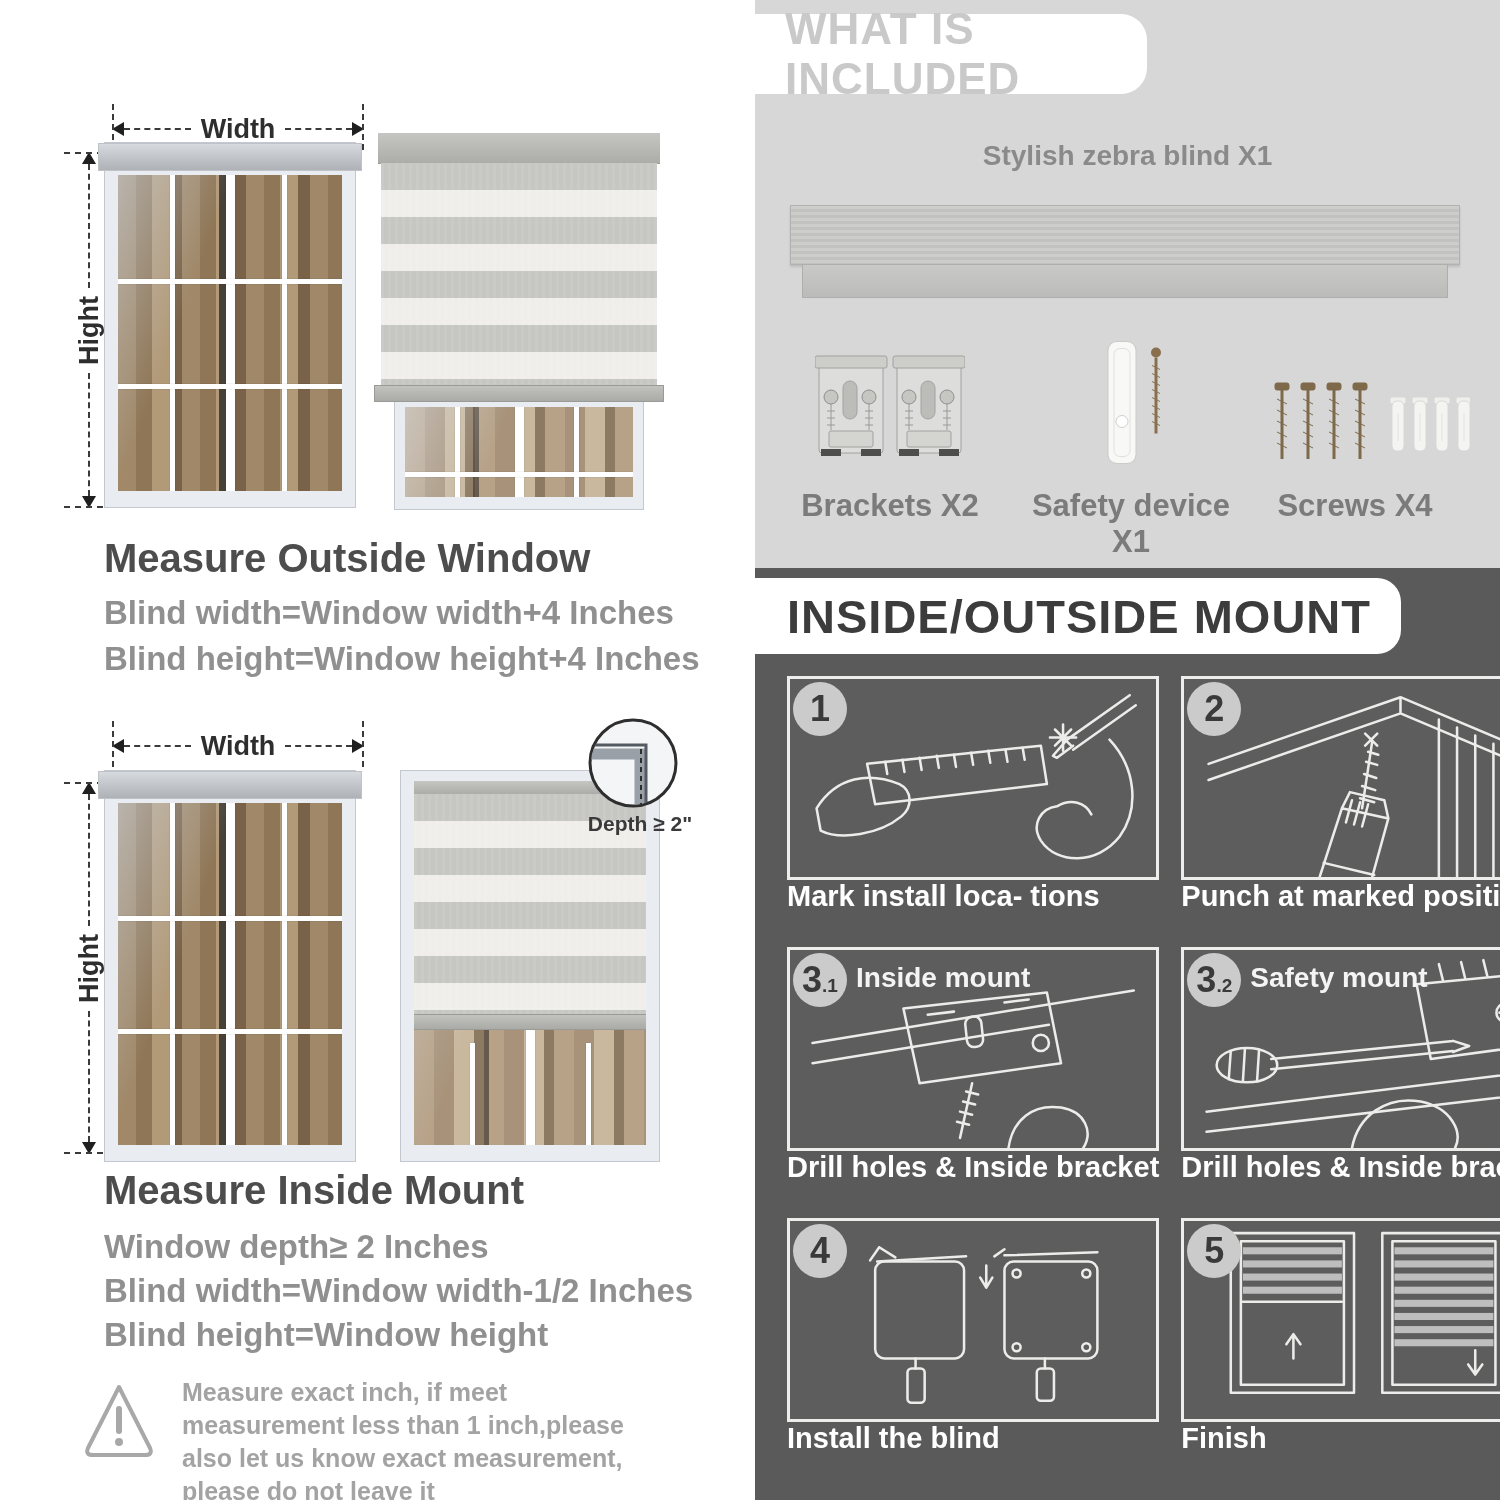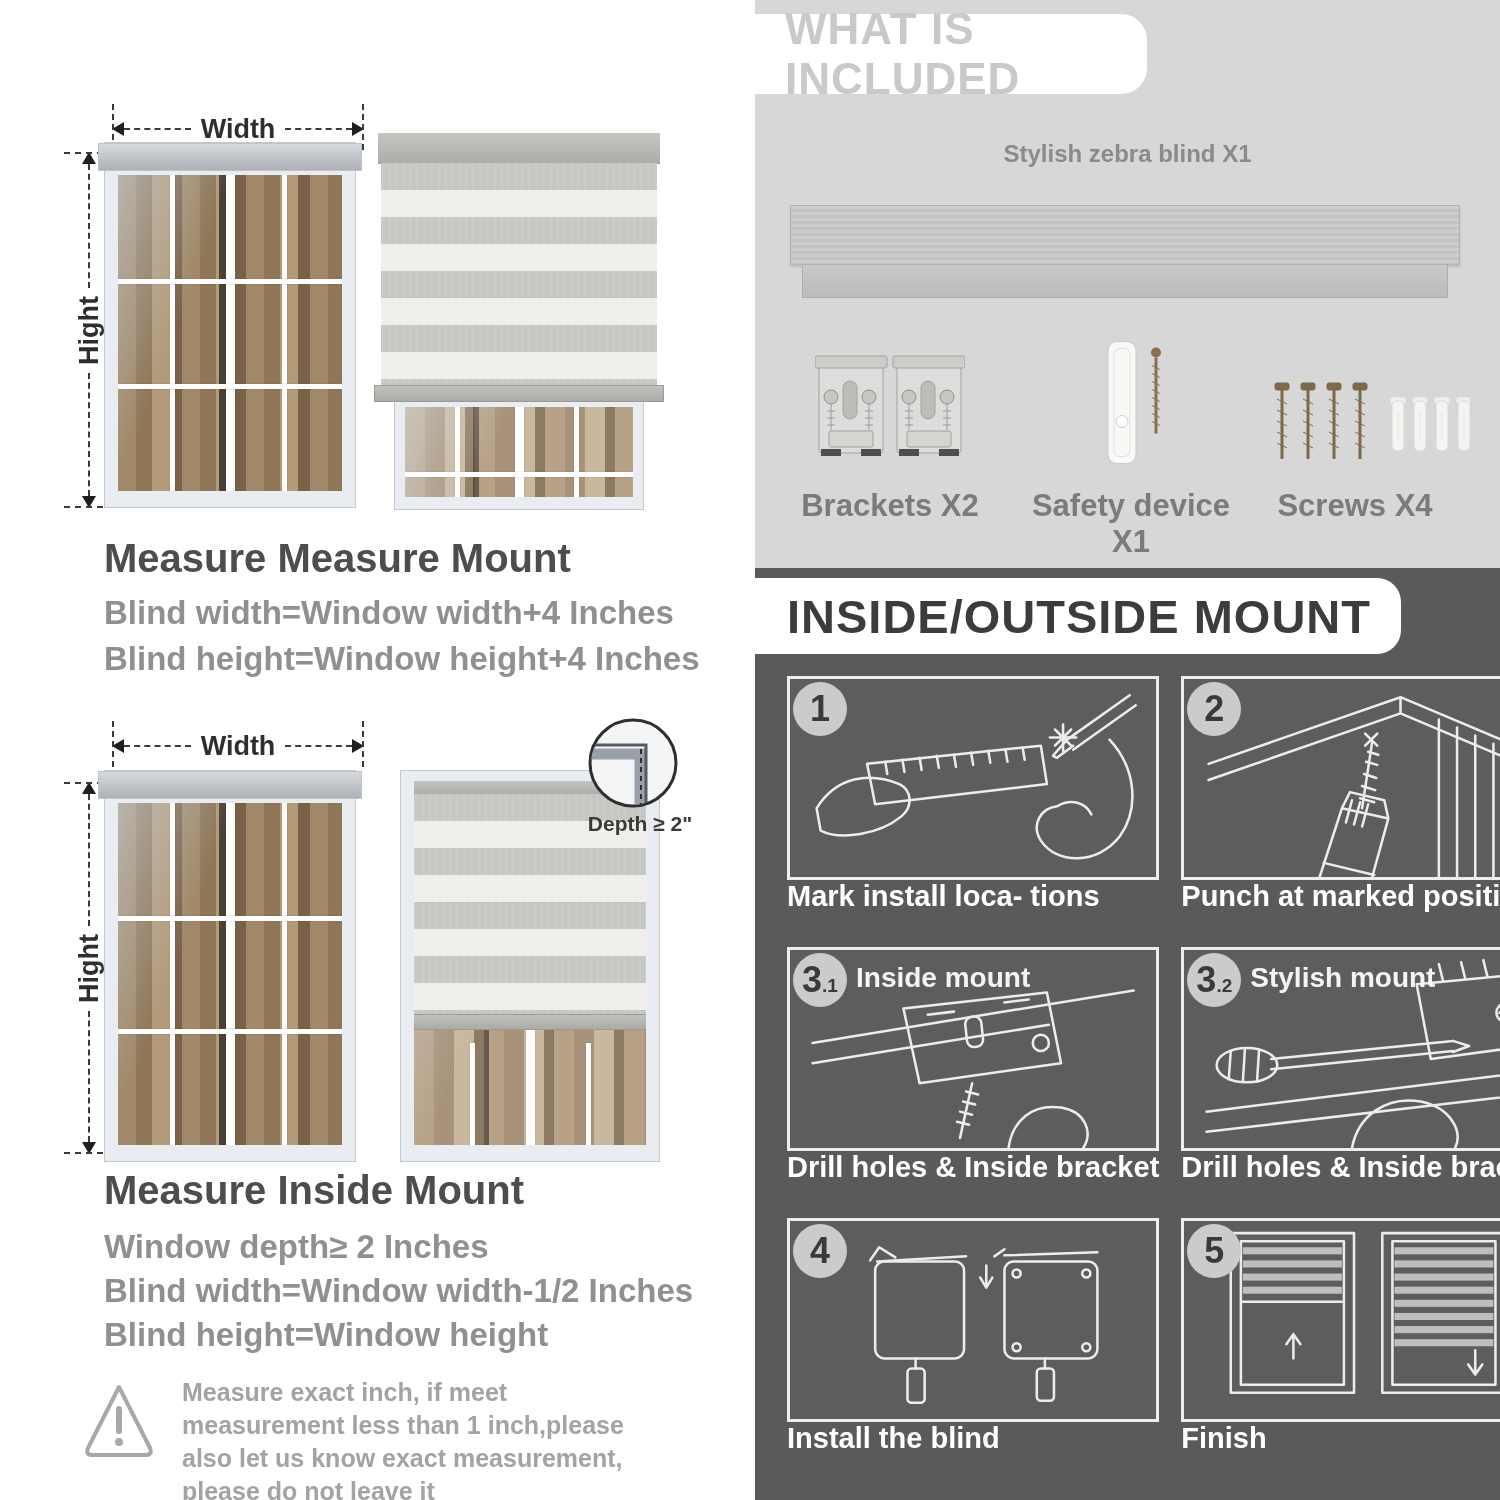--- a/index.html
+++ b/index.html
@@ -72,7 +72,7 @@
 
   
   .right-top{left:755px;top:0;width:745px;height:568px;background:#d6d7d6;}
-  .blind-label{left:0;top:140px;width:100%;text-align:center;font-size:24px;font-weight:bold;color:#8a8a8a;}
+  .blind-label{left:0;top:140px;width:100%;text-align:center;font-size:28px;font-weight:bold;color:#8a8a8a;}
   .bar-main{left:35px;top:205px;width:670px;height:60px;
     background:repeating-linear-gradient(180deg,#cdcdcb 0 3px,#c2c2c0 3px 6px);
     border:1px solid #b2b2b0;box-sizing:border-box;box-shadow:0 2px 2px rgba(0,0,0,.12);}

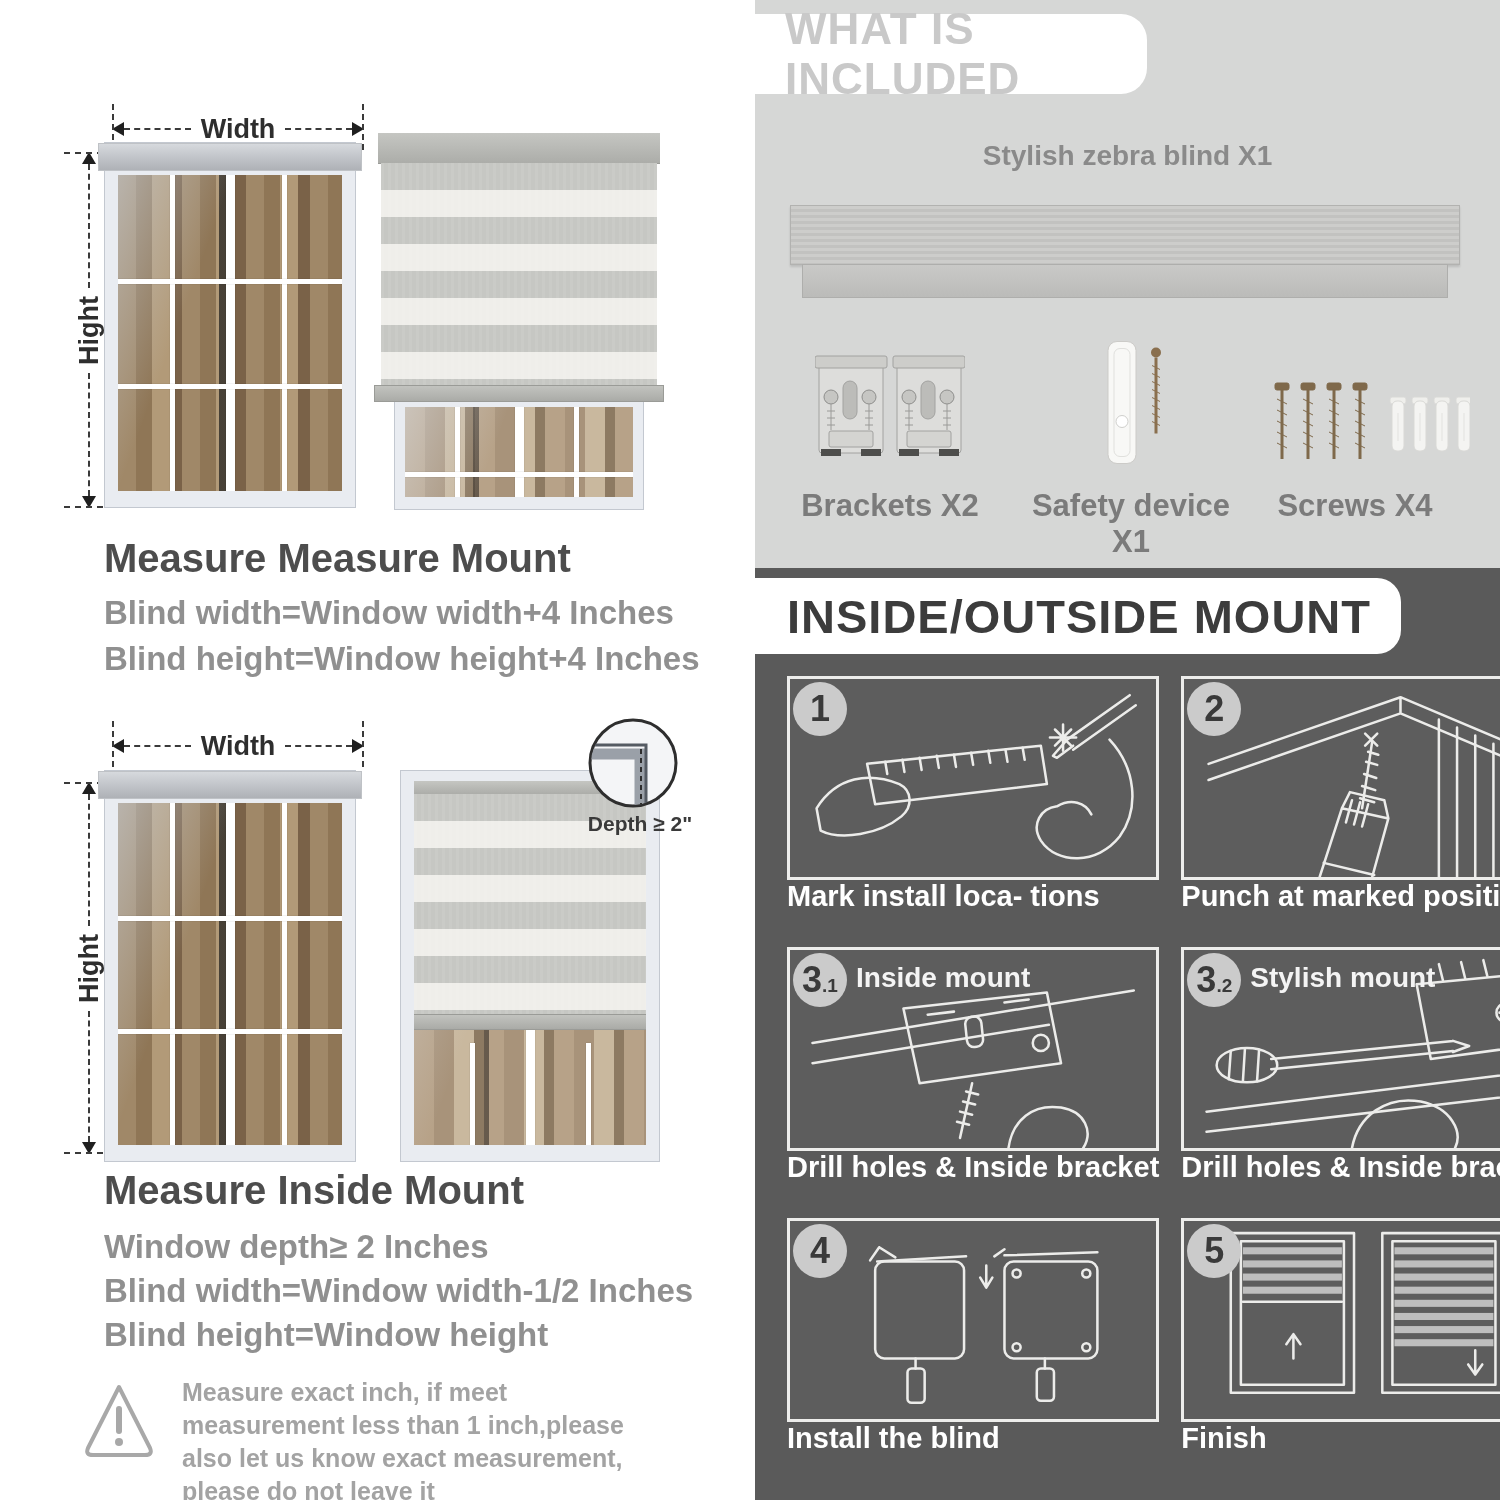--- a/index.html
+++ b/index.html
@@ -142,7 +142,7 @@
   <div class="abs zebra" style="left:381px;top:163px;width:276px;height:222px;"></div>
   <div class="abs bottomrail" style="left:374px;top:385px;width:290px;height:17px;"></div>
 
-  <div class="abs h2" style="left:104px;top:536px;">Measure Measure Mount</div>
+  <div class="abs h2" style="left:104px;top:536px;">Measure Outside Window</div>
   <div class="abs formula" style="left:104px;top:594px;">Blind width=Window width+4 Inches</div>
   <div class="abs formula" style="left:104px;top:640px;">Blind height=Window height+4 Inches</div>
 

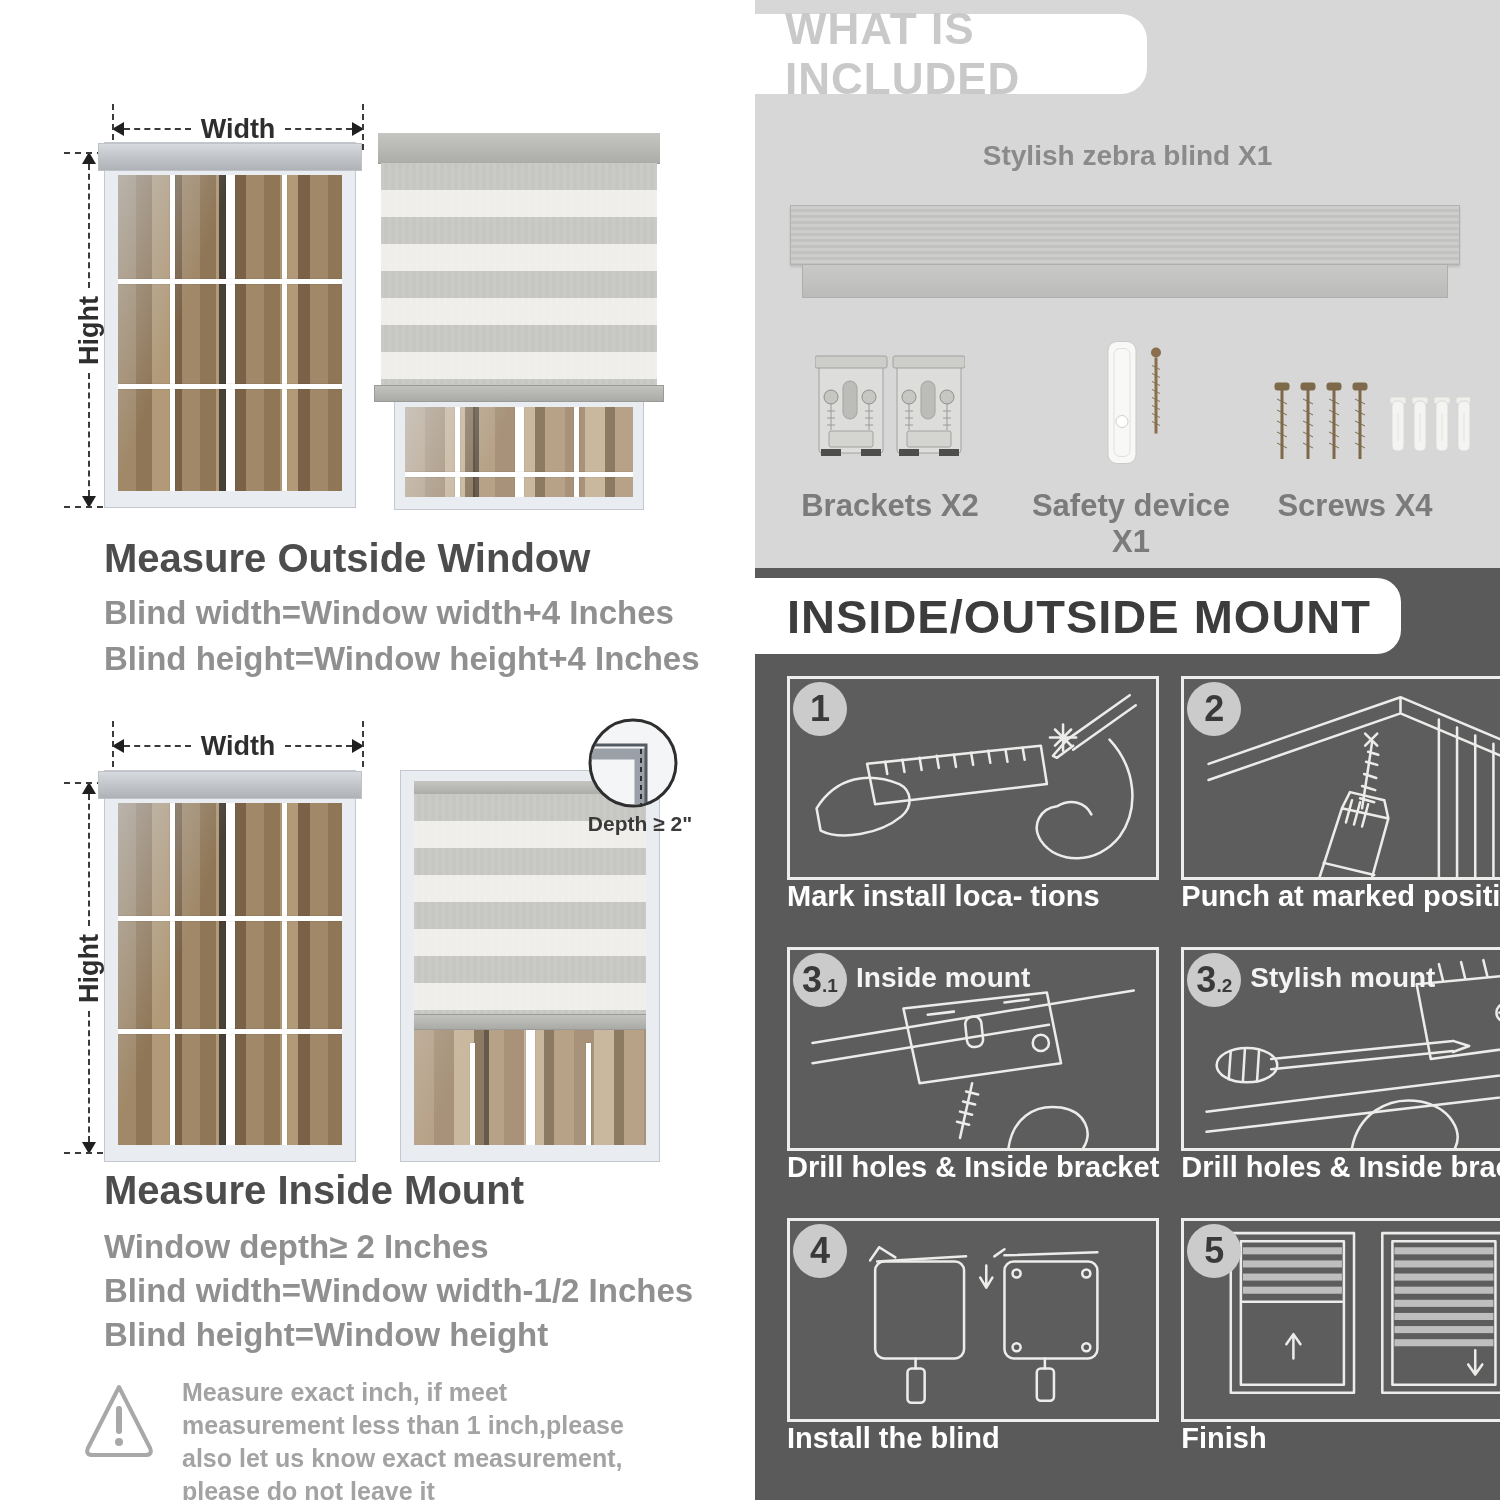--- a/index.html
+++ b/index.html
@@ -389,7 +389,7 @@
             <span class="num">3</span>
               <span class="sub">.2</span>
           </div>
-          <div class="step-title">Stylish mount</div>
+          <div class="step-title">Safety mount</div>
         </div>
         <div class="step-caption">Drill holes &amp;  Inside bracket</div>
       </div>

